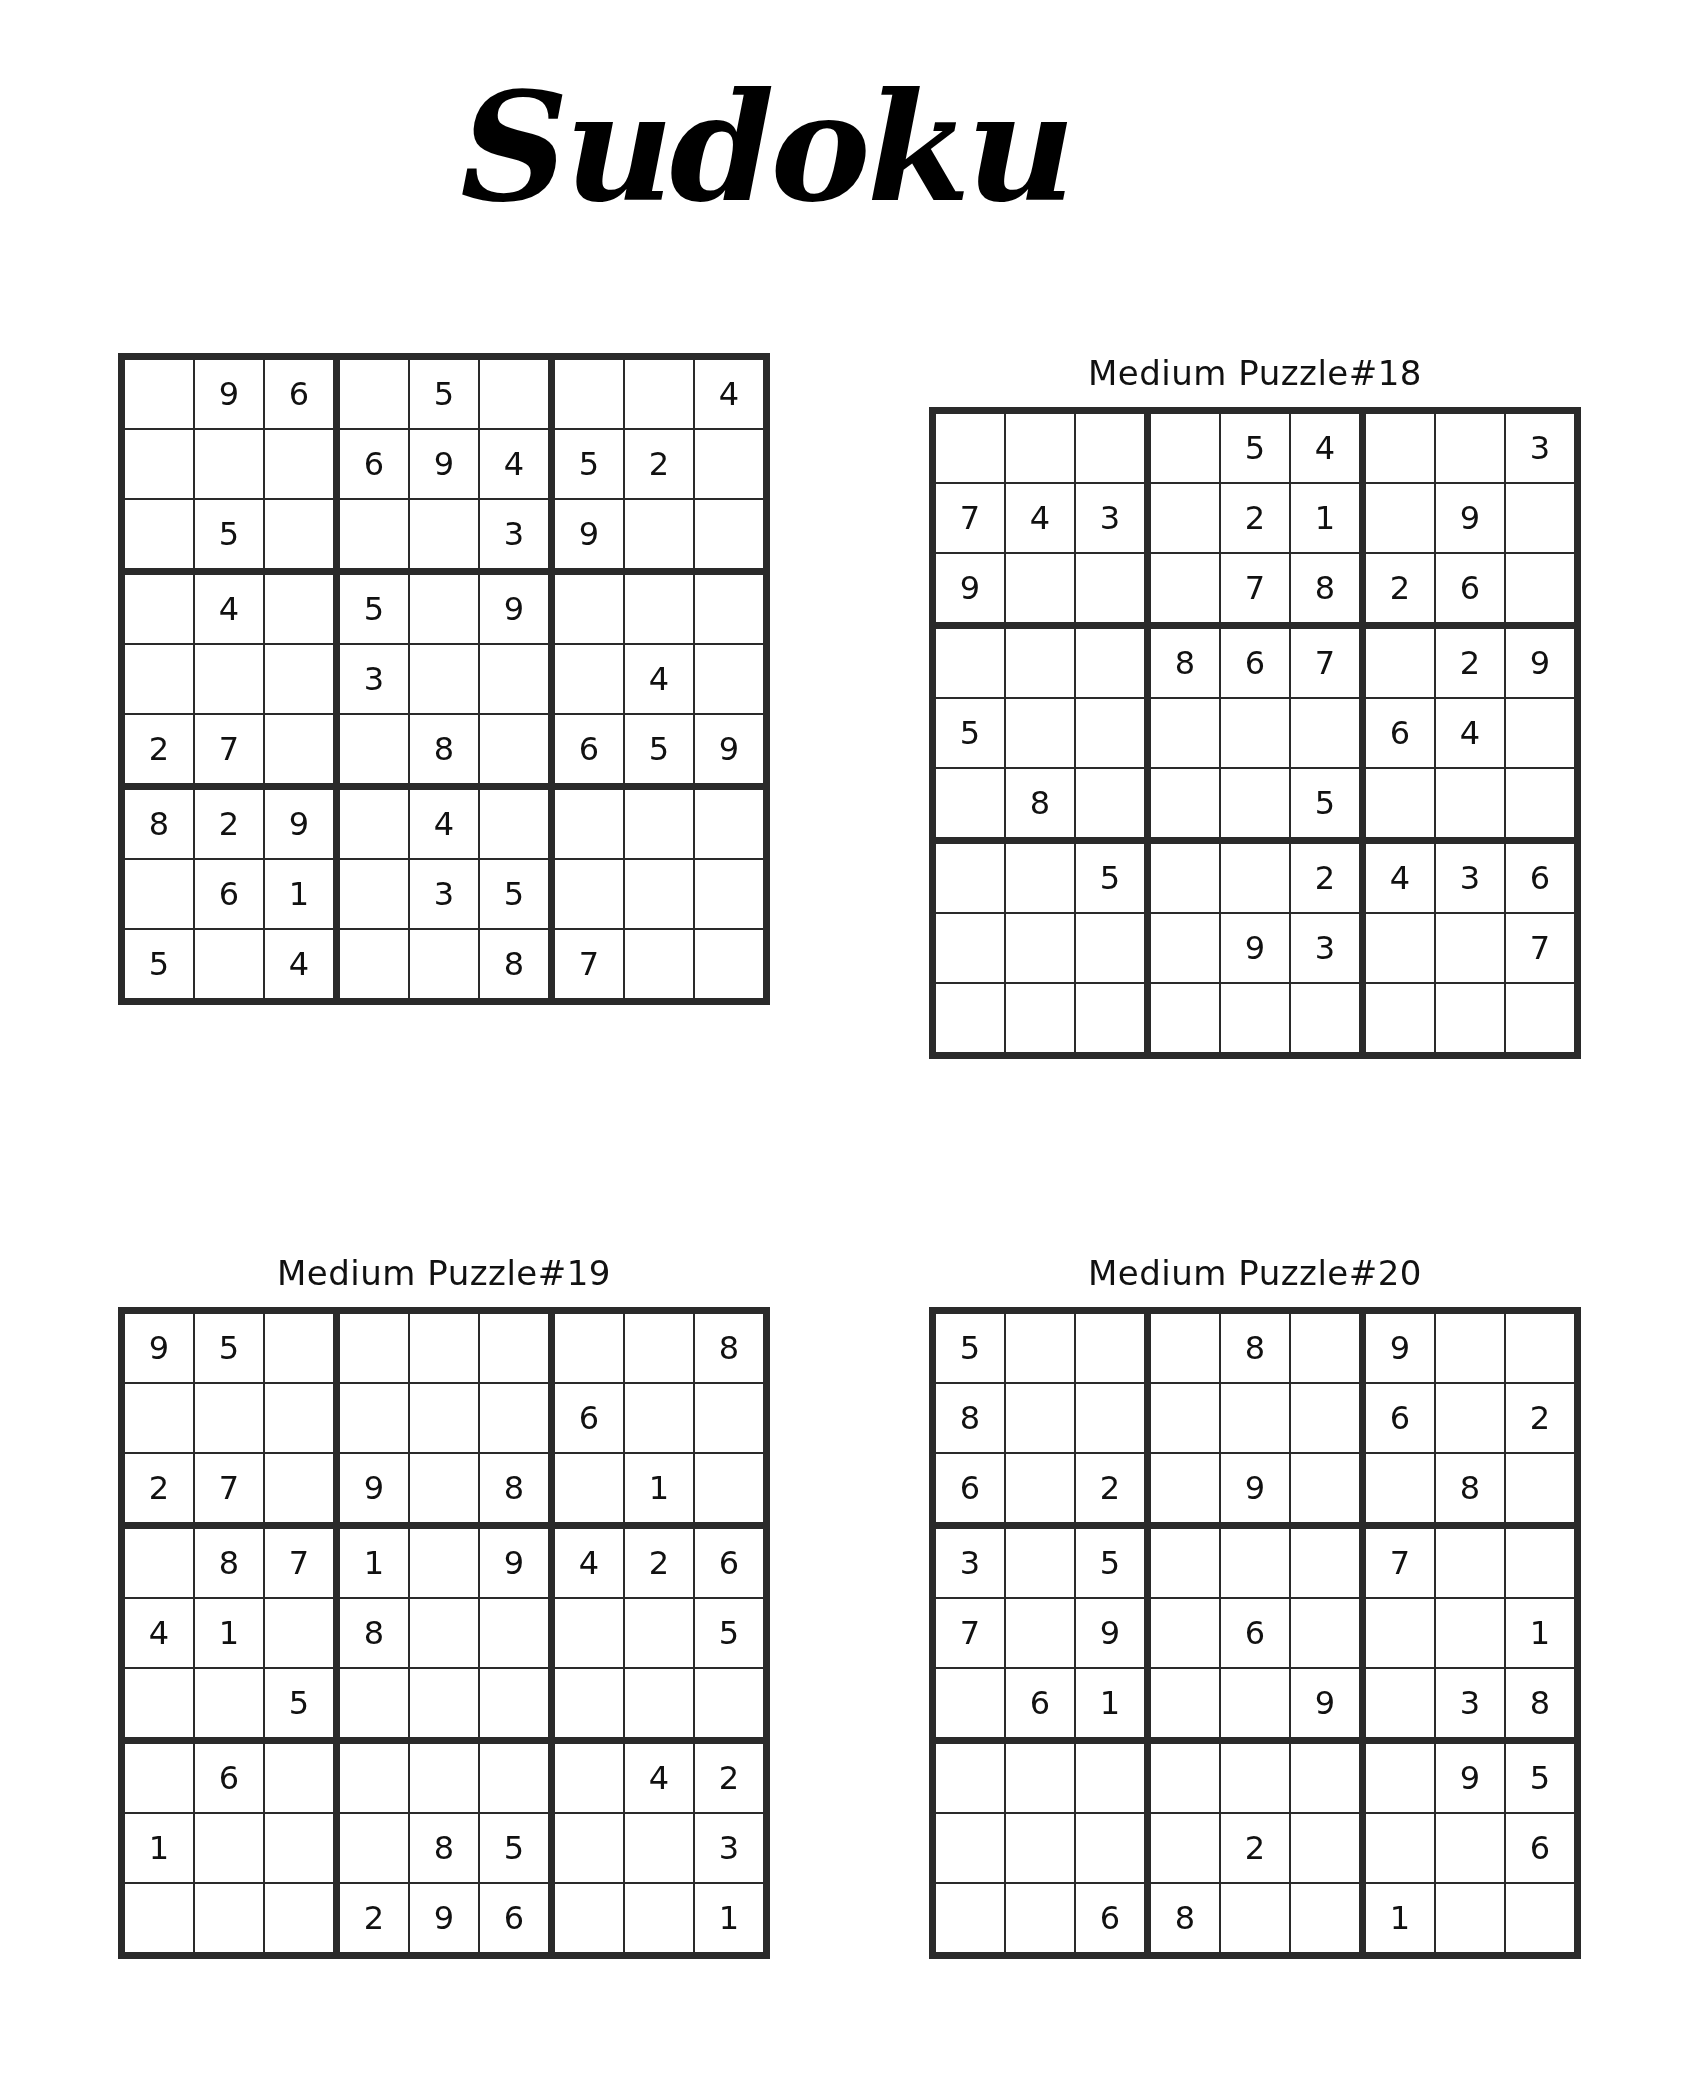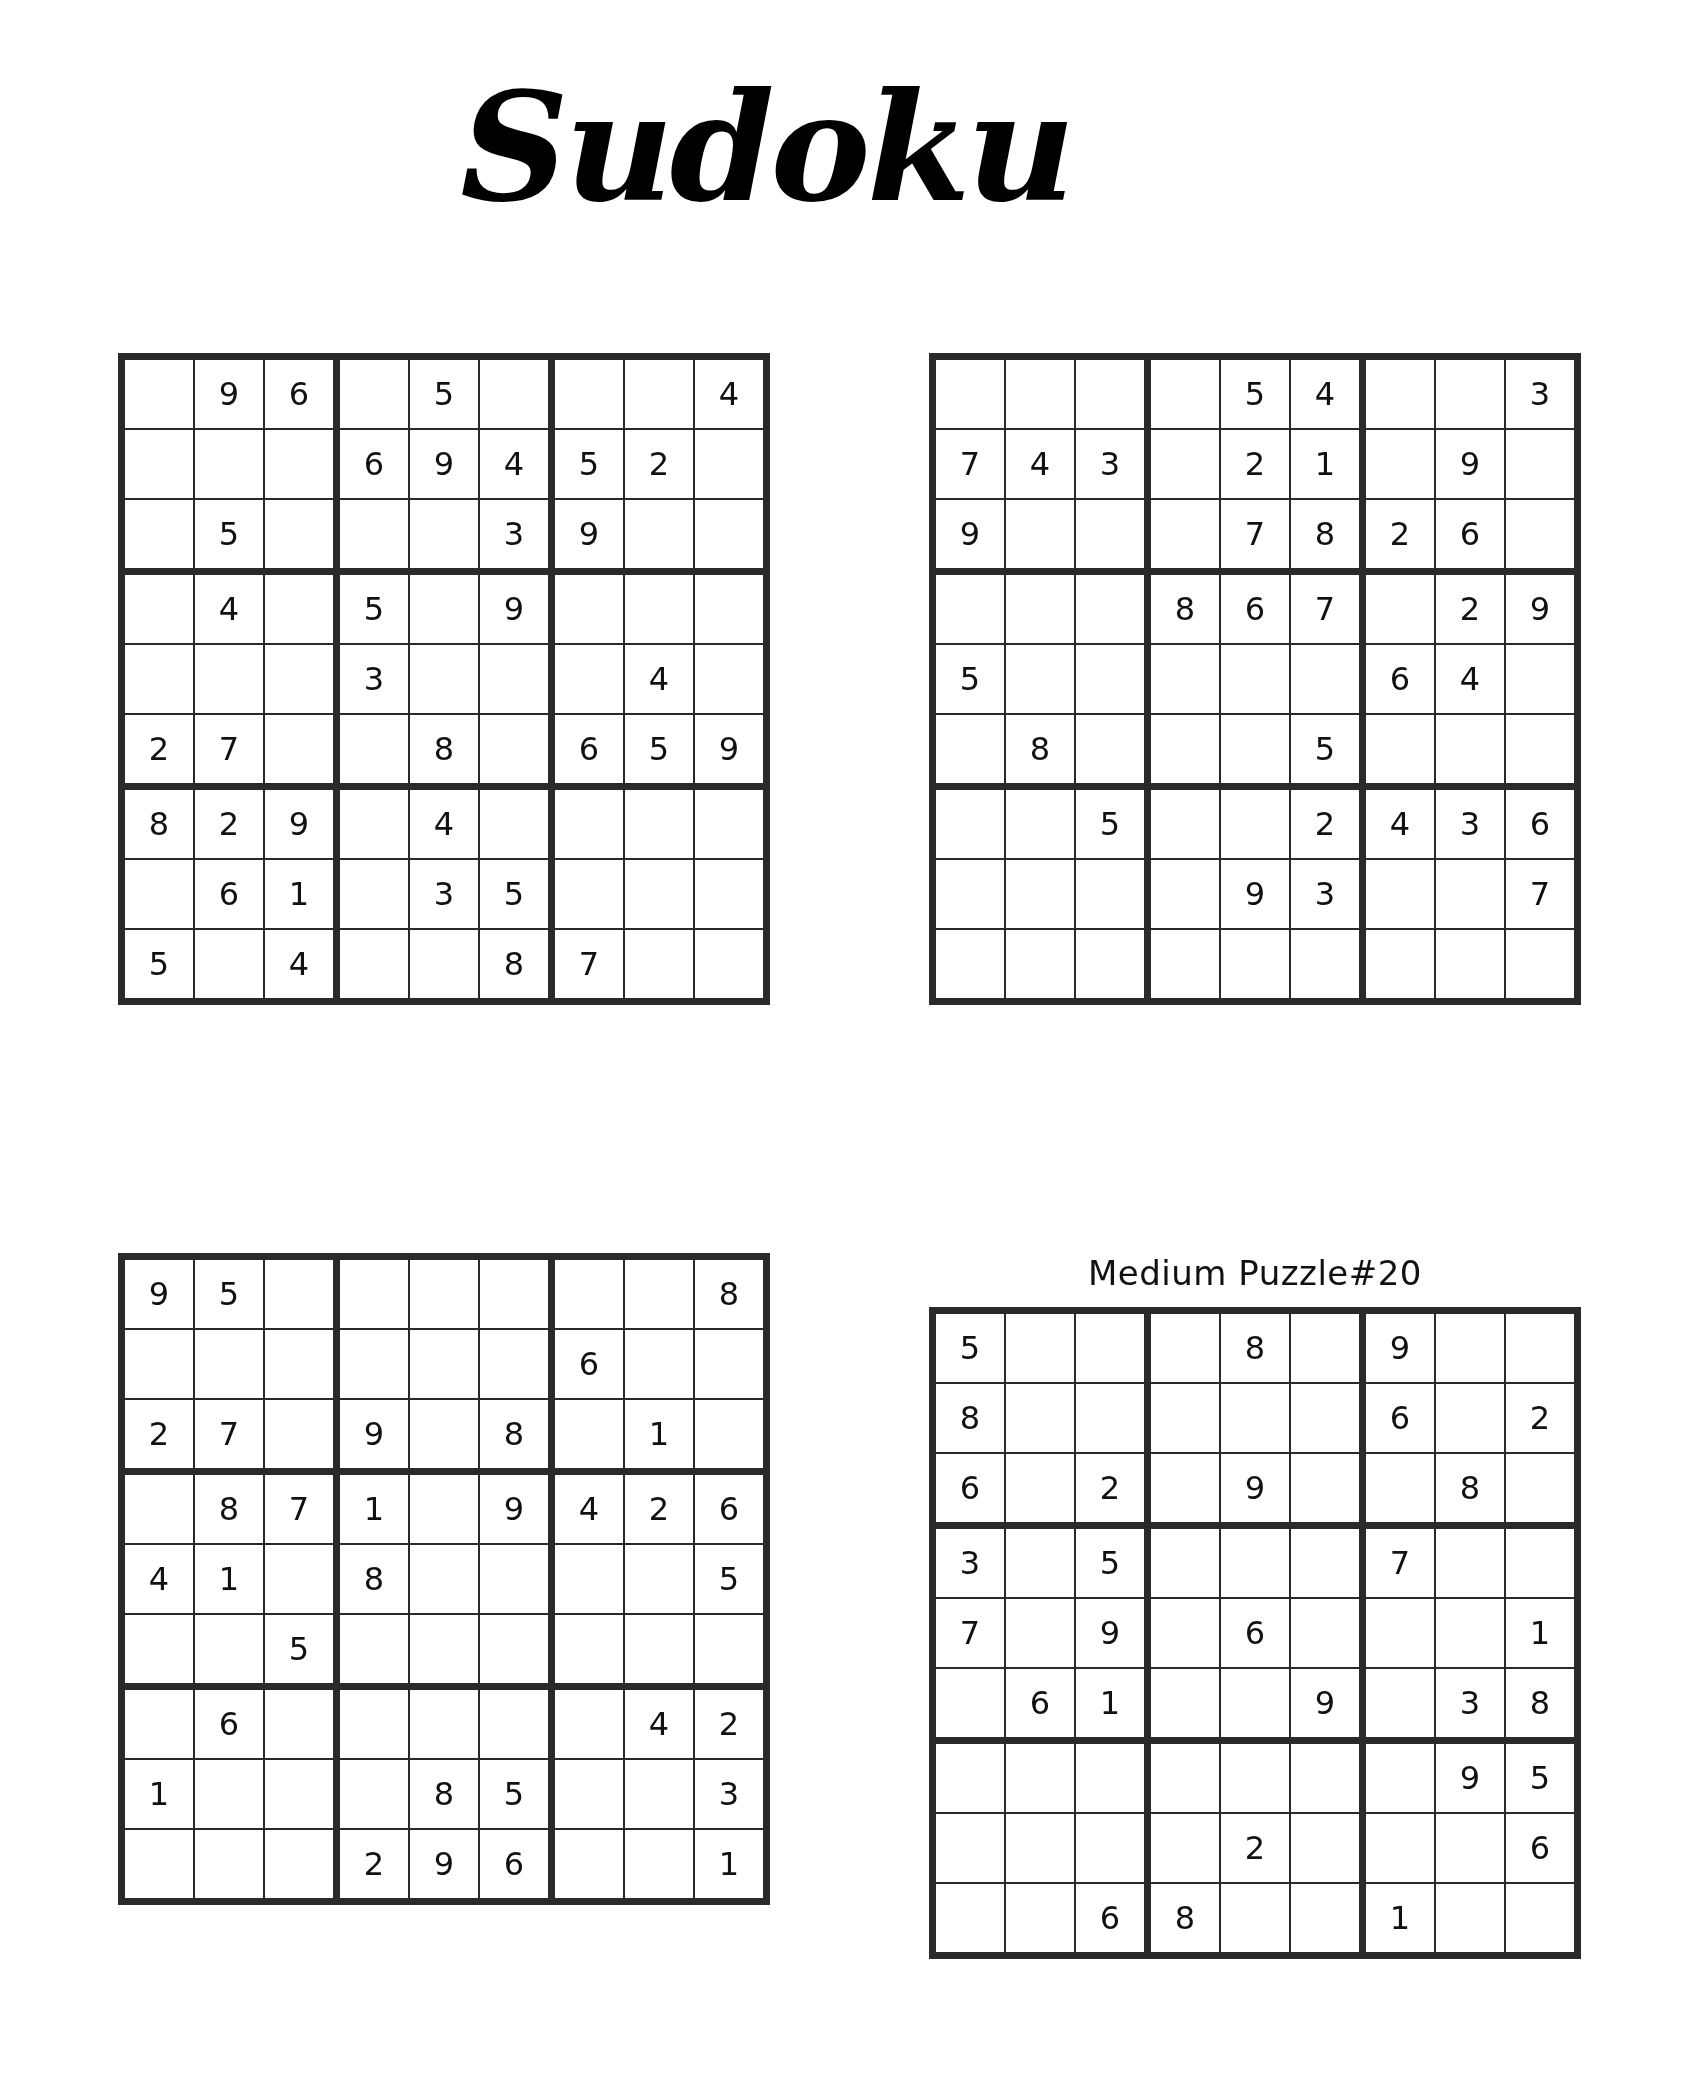--- a/index.html
+++ b/index.html
@@ -145,6 +145,7 @@
 </div>
 
 <div class="puzzle" id="p18">
+  <div class="puzzle-label">Medium Puzzle#18</div>
   <div class="grid">
       <div class="box">
         <div class="cell"></div>

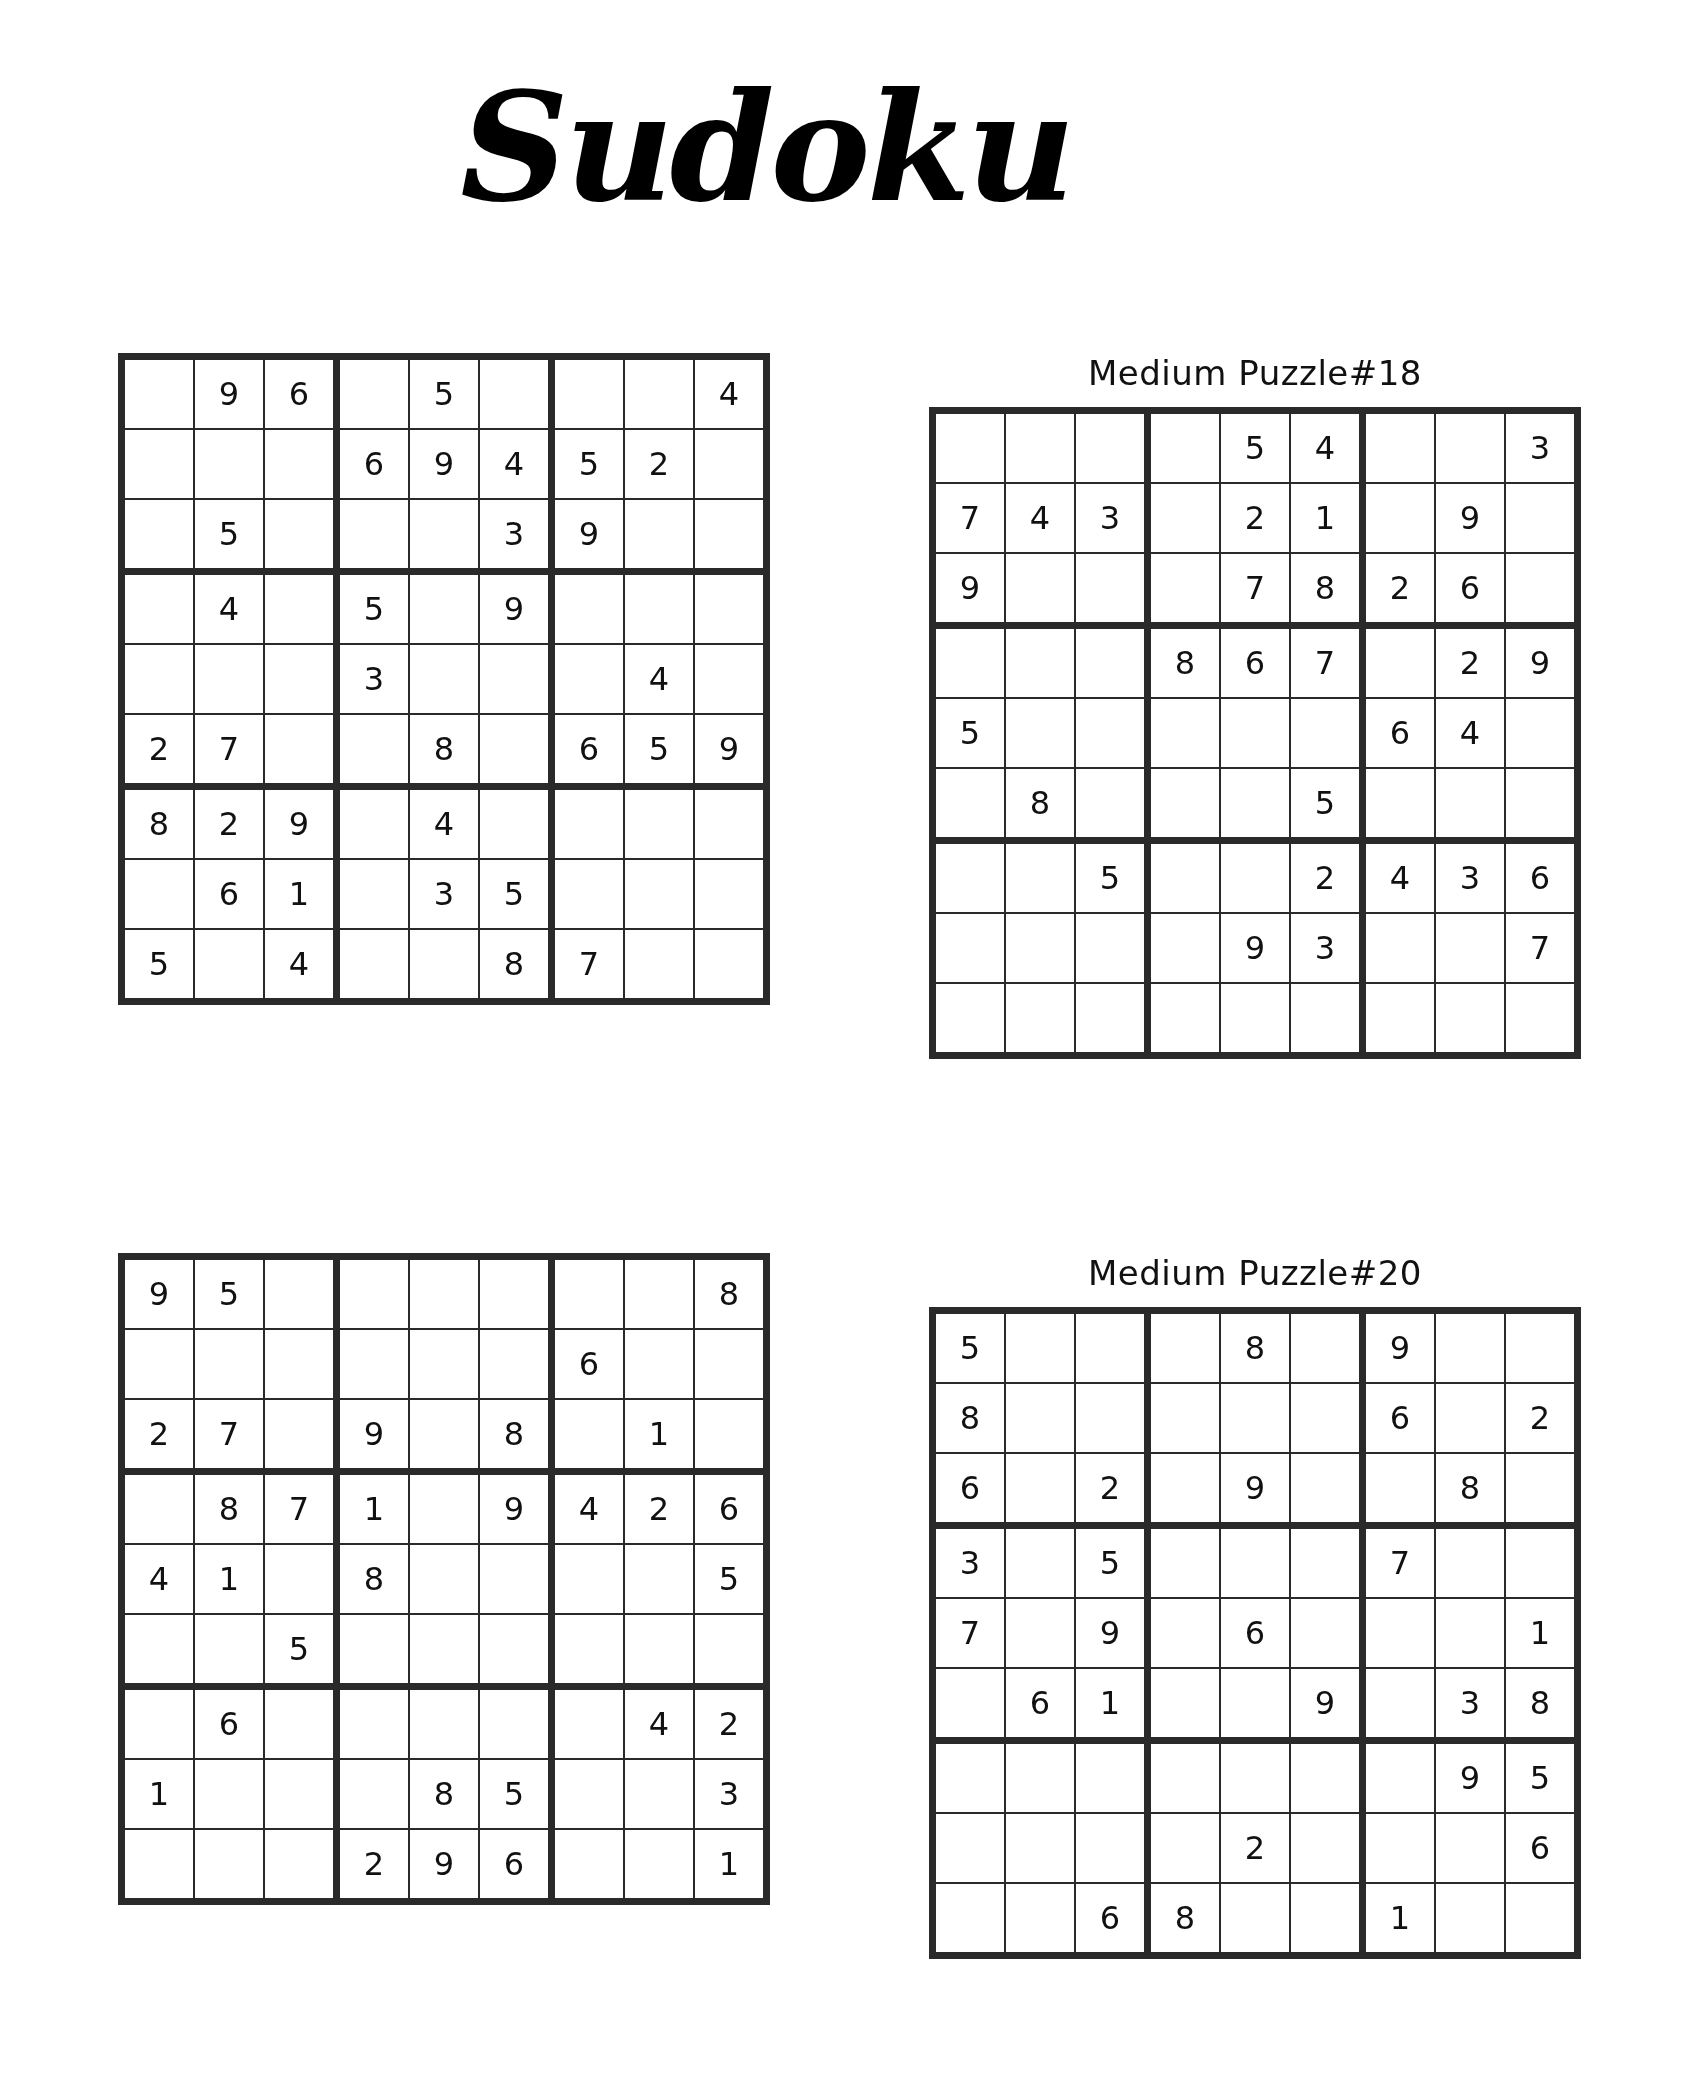--- a/index.html
+++ b/index.html
@@ -250,6 +250,7 @@
 </div>
 
 <div class="puzzle" id="p19">
+  <div class="puzzle-label">Medium Puzzle#19</div>
   <div class="grid">
       <div class="box">
         <div class="cell">9</div>

